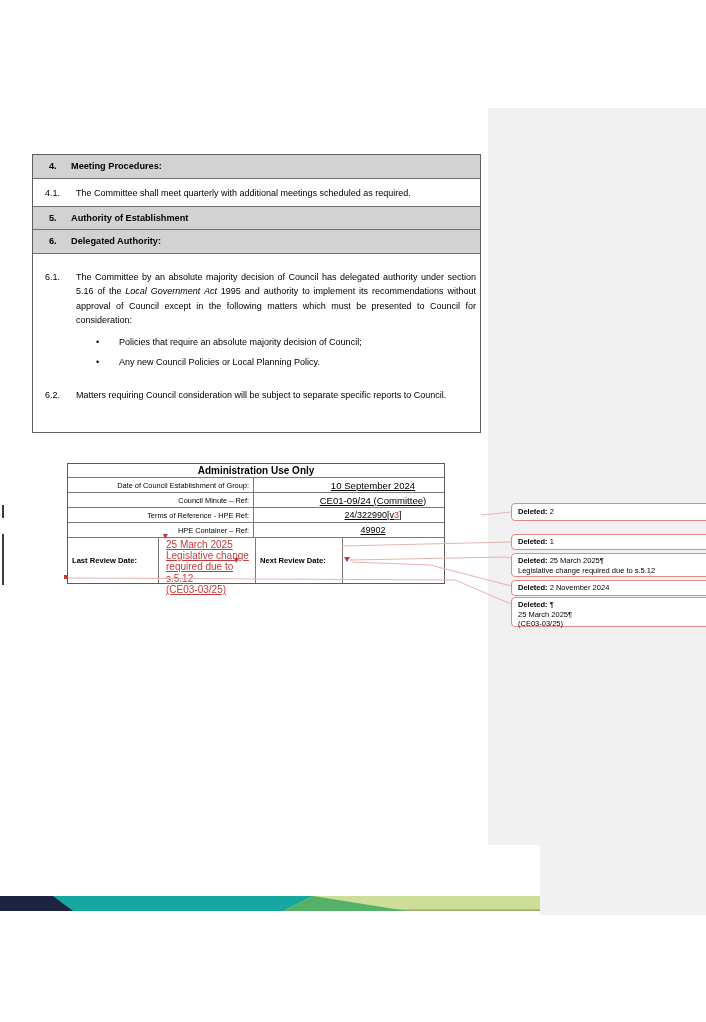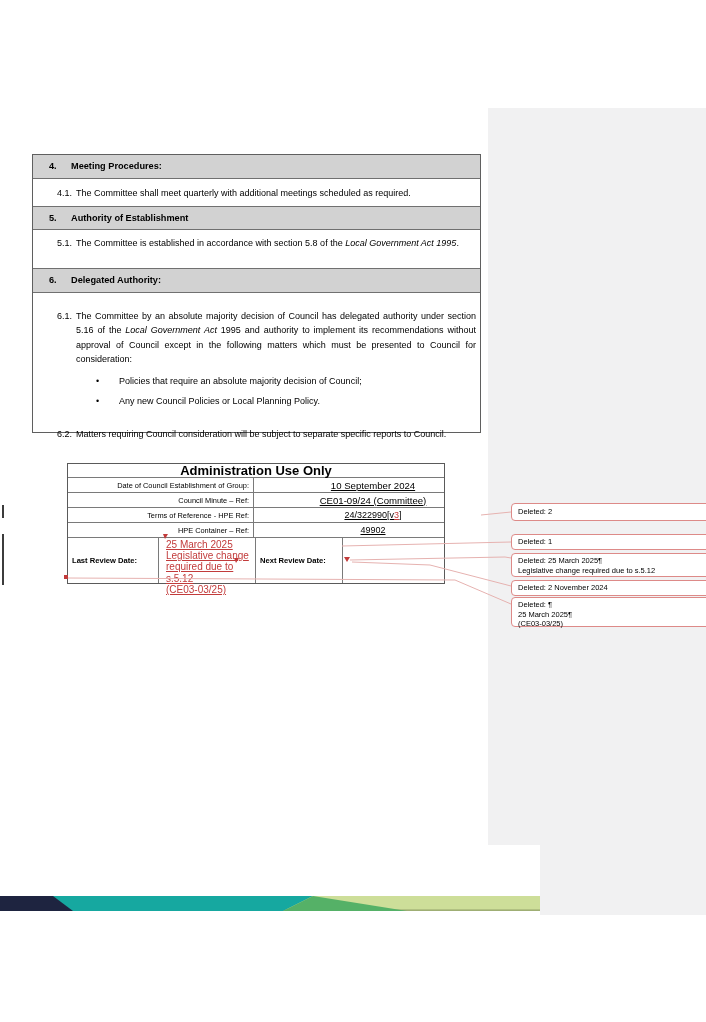--- a/index.html
+++ b/index.html
@@ -18,7 +18,7 @@
   .row{border-bottom:1px solid #707070;position:relative;box-sizing:border-box;}
   .row:last-child{border-bottom:none;}
   .clause{position:relative;}
-  .clause .num{position:absolute;left:24px;}
+  .clause .num{position:absolute;left:12px;}
   .clause .ctext{margin-left:43px;margin-right:4px;text-align:justify;}
   .italic{font-style:italic;}
   .bullet{position:relative;margin:6px 4px 0 86px;text-align:justify;}

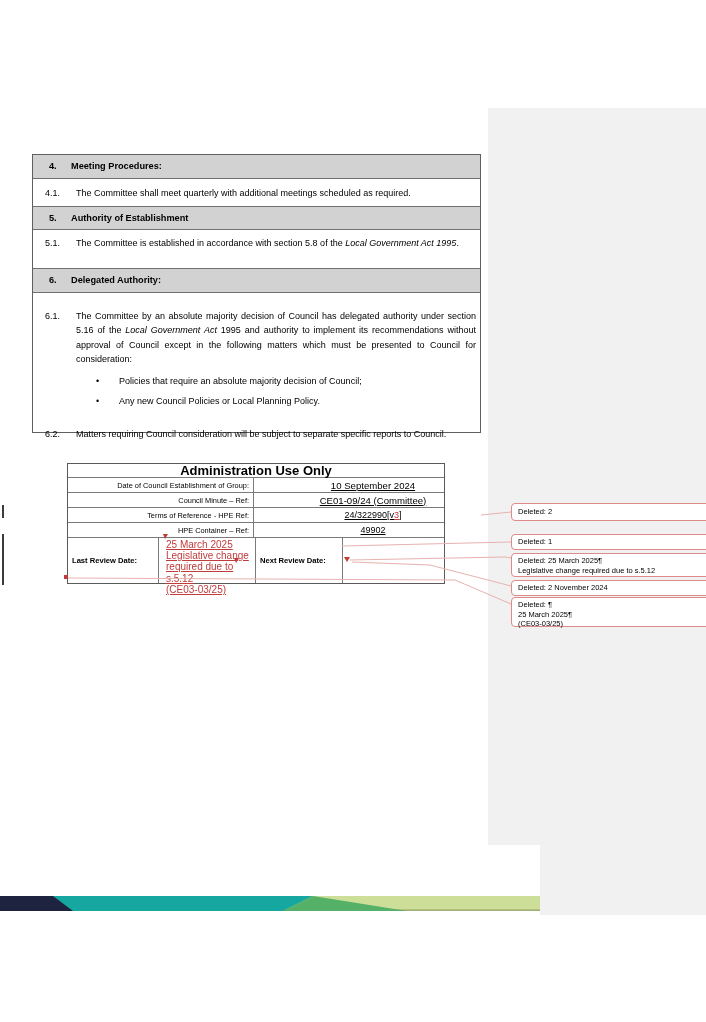--- a/index.html
+++ b/index.html
@@ -75,10 +75,6 @@
     <div class="sec-header row" style="height:23px">
       <span class="num">5.</span>
       <span>Authority of Establishment</span>
-    </div>
-    <div class="row clause" style="height:39px;padding-top:6px">
-      <span class="num">5.1.</span>
-      <div class="ctext"><span>The Committee is established in accordance with section 5.8 of the </span><span class="italic">Local Government Act 1995</span><span>.</span></div>
     </div>
     <div class="sec-header row" style="height:24px">
       <span class="num">6.</span>

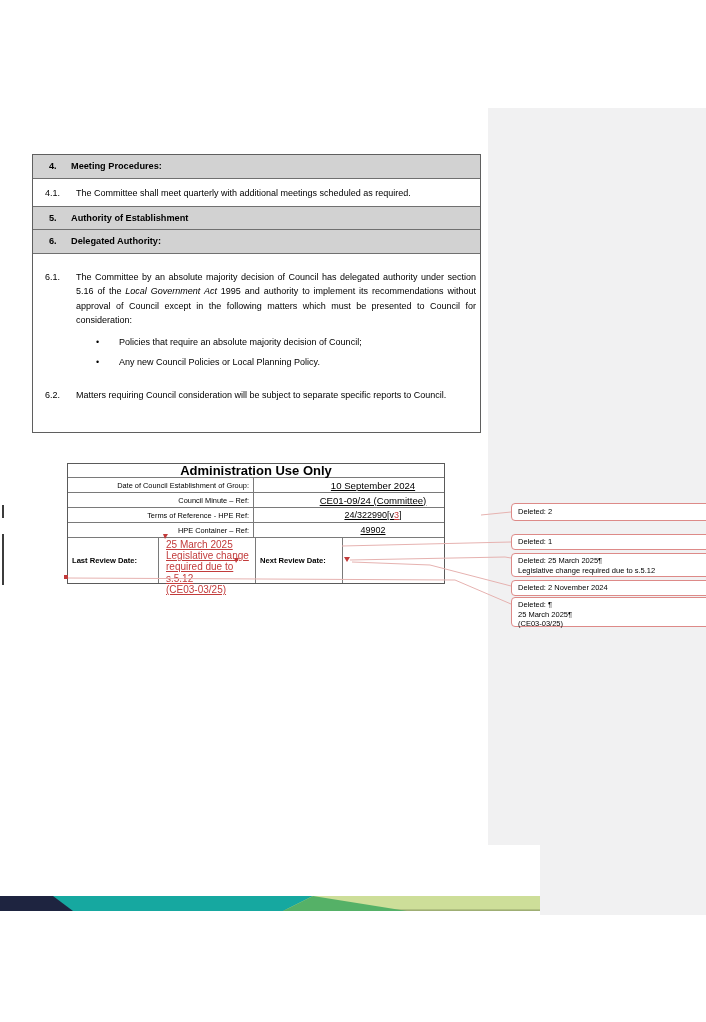--- a/index.html
+++ b/index.html
@@ -26,7 +26,7 @@
 
   
   .admin-table{position:absolute;left:67px;top:463px;width:378px;border:1px solid #5a5a5a;box-sizing:border-box;background:#fff;}
-  .at-title{height:13px;border-bottom:1px solid var(--table-border,#7a7a7a);display:flex;align-items:center;justify-content:center;font-weight:bold;font-size:13px;}
+  .at-title{height:13px;border-bottom:1px solid var(--table-border,#7a7a7a);display:flex;align-items:center;justify-content:center;font-weight:bold;font-size:10px;}
   .at-row{display:flex;height:14px;border-bottom:1px solid var(--table-border,#7a7a7a);gap:48px;}
   .at-label{width:186px;box-sizing:border-box;border-right:1px solid var(--table-border,#7a7a7a);display:flex;align-items:center;justify-content:flex-end;padding-right:4px;font-size:7.4px;}
   .at-value{flex:1;display:flex;align-items:center;justify-content:center;text-decoration:underline;}

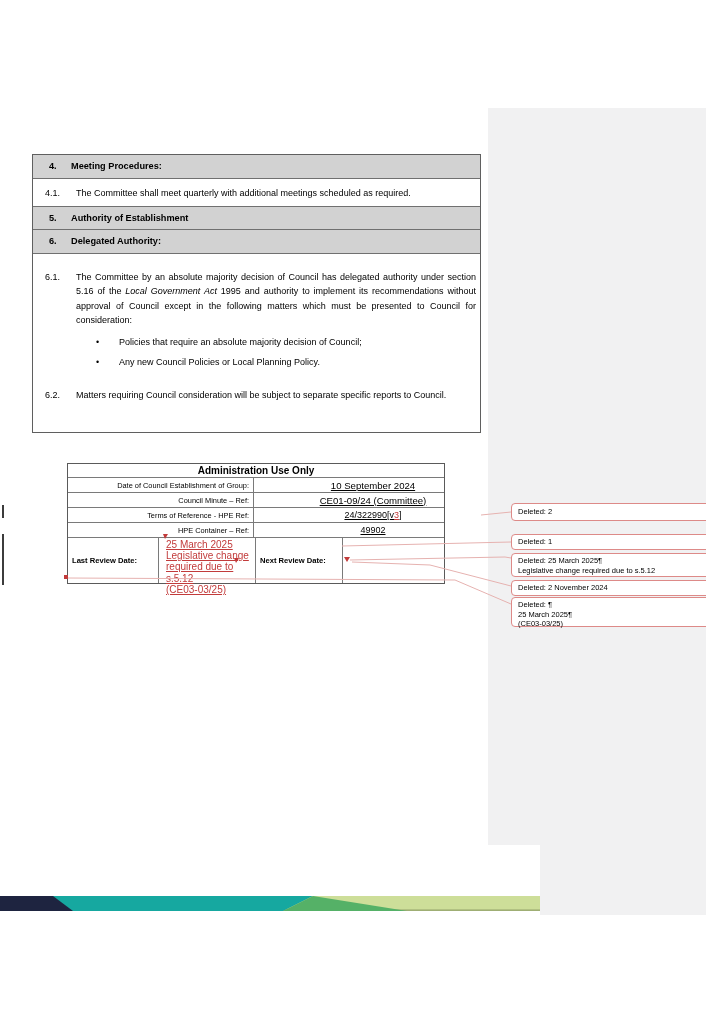--- a/index.html
+++ b/index.html
@@ -47,7 +47,7 @@
   
   .balloon{position:absolute;left:511px;width:250px;box-sizing:border-box;background:#fff;border:1px solid var(--balloon-border,#dd8a88);border-radius:4px;padding:2px 4px 1px 6px;font-size:7.5px;line-height:9.6px;}
   .balloon.single{display:flex;align-items:center;padding-top:0;padding-bottom:0;}
-  .b-prefix{font-weight:normal;white-space:pre;}
+  .b-prefix{font-weight:bold;white-space:pre;}
 
   
   .overlay{position:absolute;left:0;top:0;pointer-events:none;}

